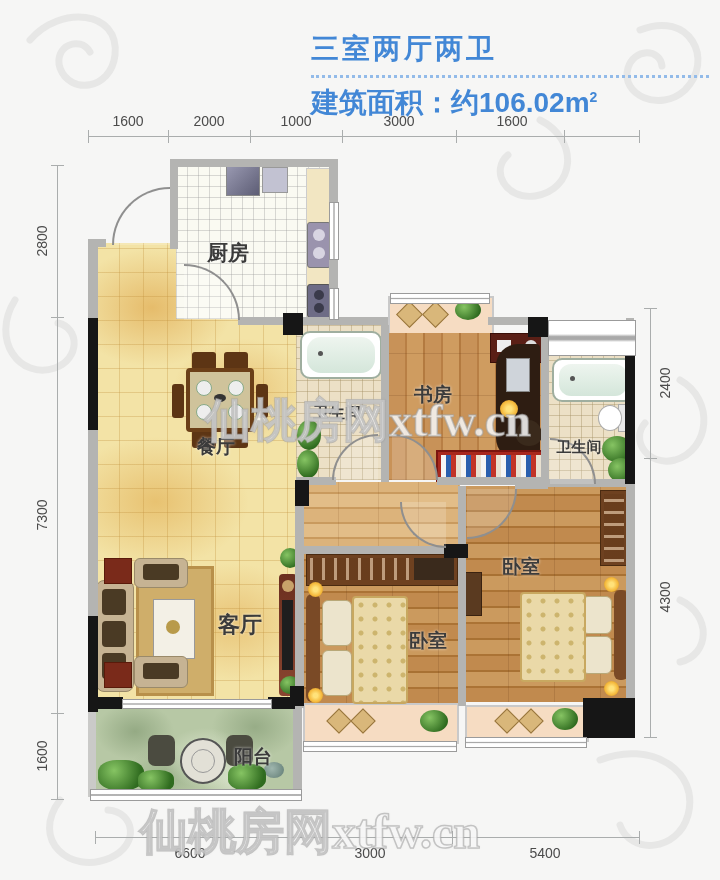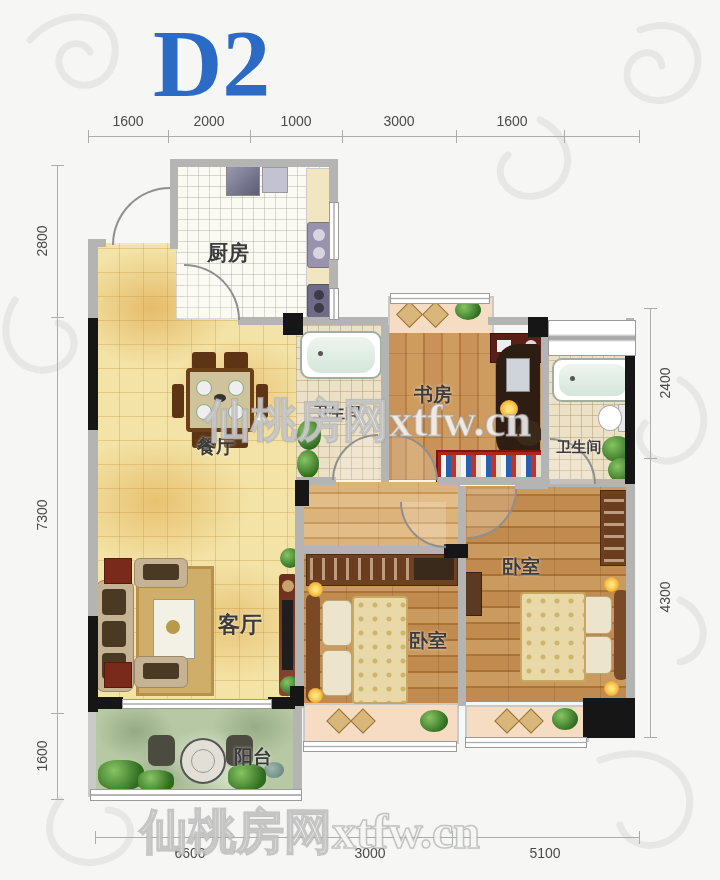--- a/index.html
+++ b/index.html
@@ -96,7 +96,6 @@
     <path d="M680,600 C712,615 710,655 680,662"></path>
   </svg>
 
-  <div class="plan-code">D2</div>
 
   <div class="dline" style="left:88px;top:136px;width:552px;height:1px;"></div>
   <div class="tick" style="left:88px;top:130px;width:1px;height:13px;"></div>

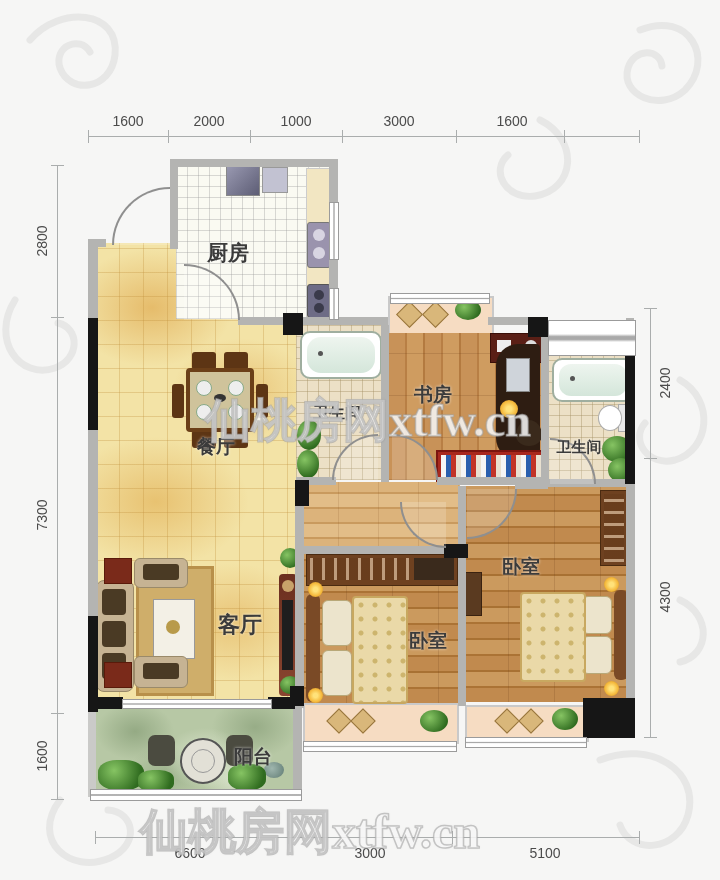--- a/index.html
+++ b/index.html
@@ -96,6 +96,11 @@
     <path d="M680,600 C712,615 710,655 680,662"></path>
   </svg>
 
+  <div class="hdr-right">
+    <div class="hdr-line1">三室两厅两卫</div>
+    <div class="hdr-dash"></div>
+    <div class="hdr-line2"><span>建筑面积：约106.02m</span><sup>2</sup></div>
+  </div>
 
   <div class="dline" style="left:88px;top:136px;width:552px;height:1px;"></div>
   <div class="tick" style="left:88px;top:130px;width:1px;height:13px;"></div>

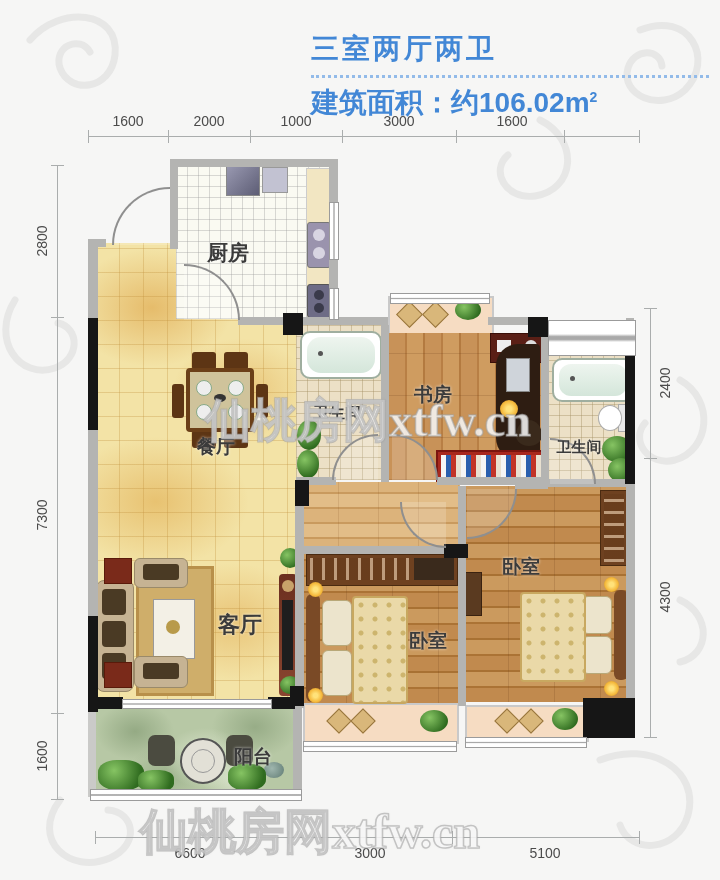--- a/index.html
+++ b/index.html
@@ -139,7 +139,7 @@
   <div class="tick" style="left:639px;top:831px;width:1px;height:13px;"></div>
   <div class="dimtxt" style="left:190px;top:853px;">6600</div>
   <div class="dimtxt" style="left:370px;top:853px;">3000</div>
-  <div class="dimtxt" style="left:545px;top:853px;">5100</div>
+  <div class="dimtxt" style="left:545px;top:853px;">5400</div>
 
   <div class="room floor-tan" style="left:95px;top:243px;width:203px;height:462px;"></div>
   <div class="room floor-ktile" style="left:176px;top:166px;width:155px;height:153px;"></div>

